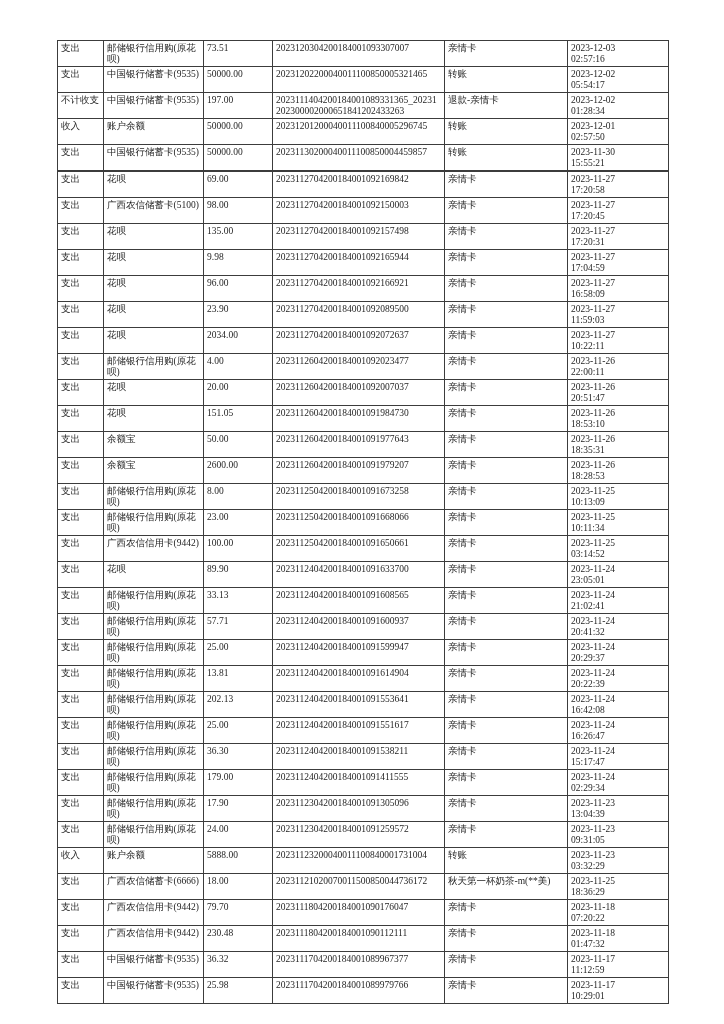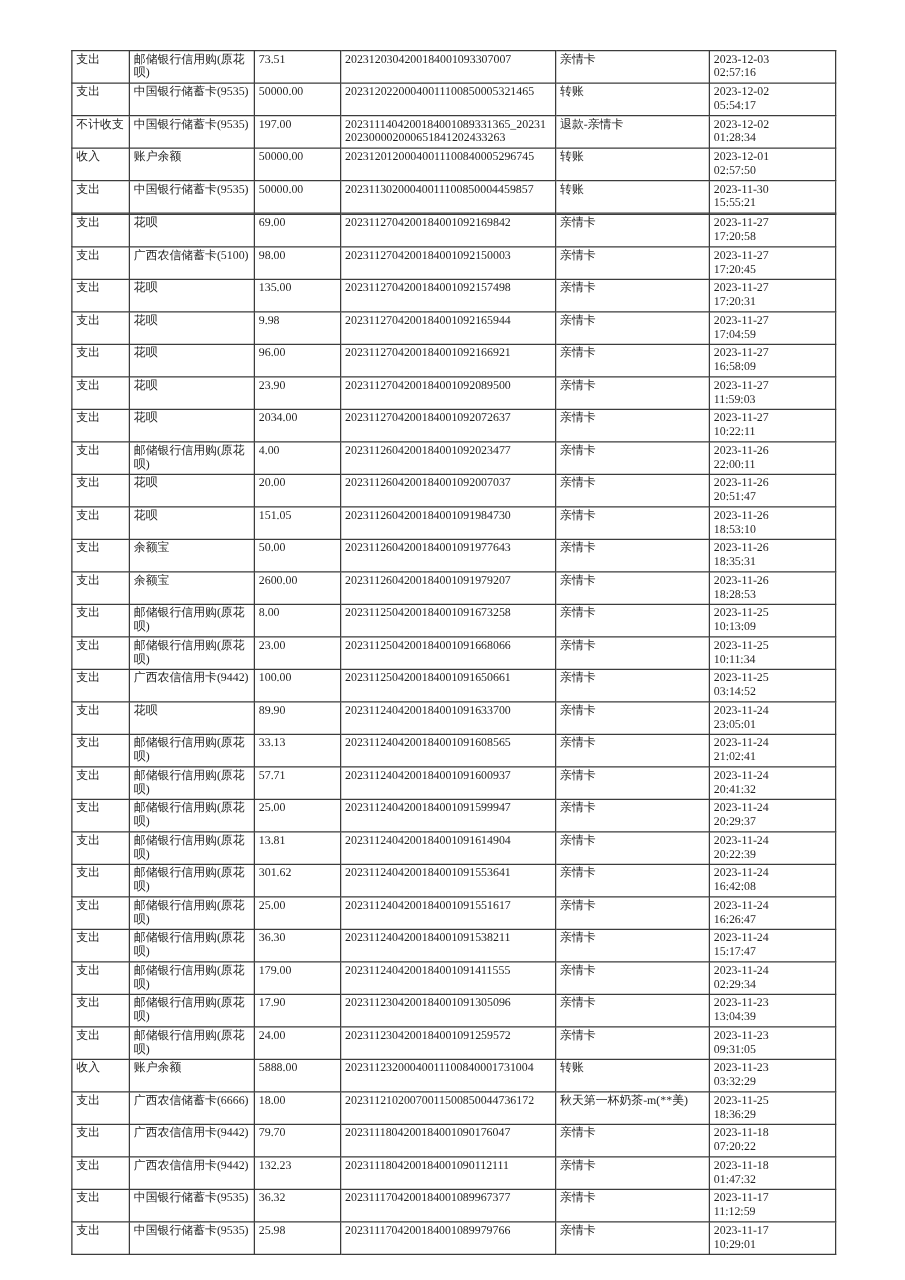--- a/index.html
+++ b/index.html
@@ -610,7 +610,7 @@
       <span>邮储银行信用购(原花呗)</span>
     </td>
     <td>
-      <span>301.62</span>
+      <span>202.13</span>
     </td>
     <td>
       <span>2023112404200184001091553641</span>

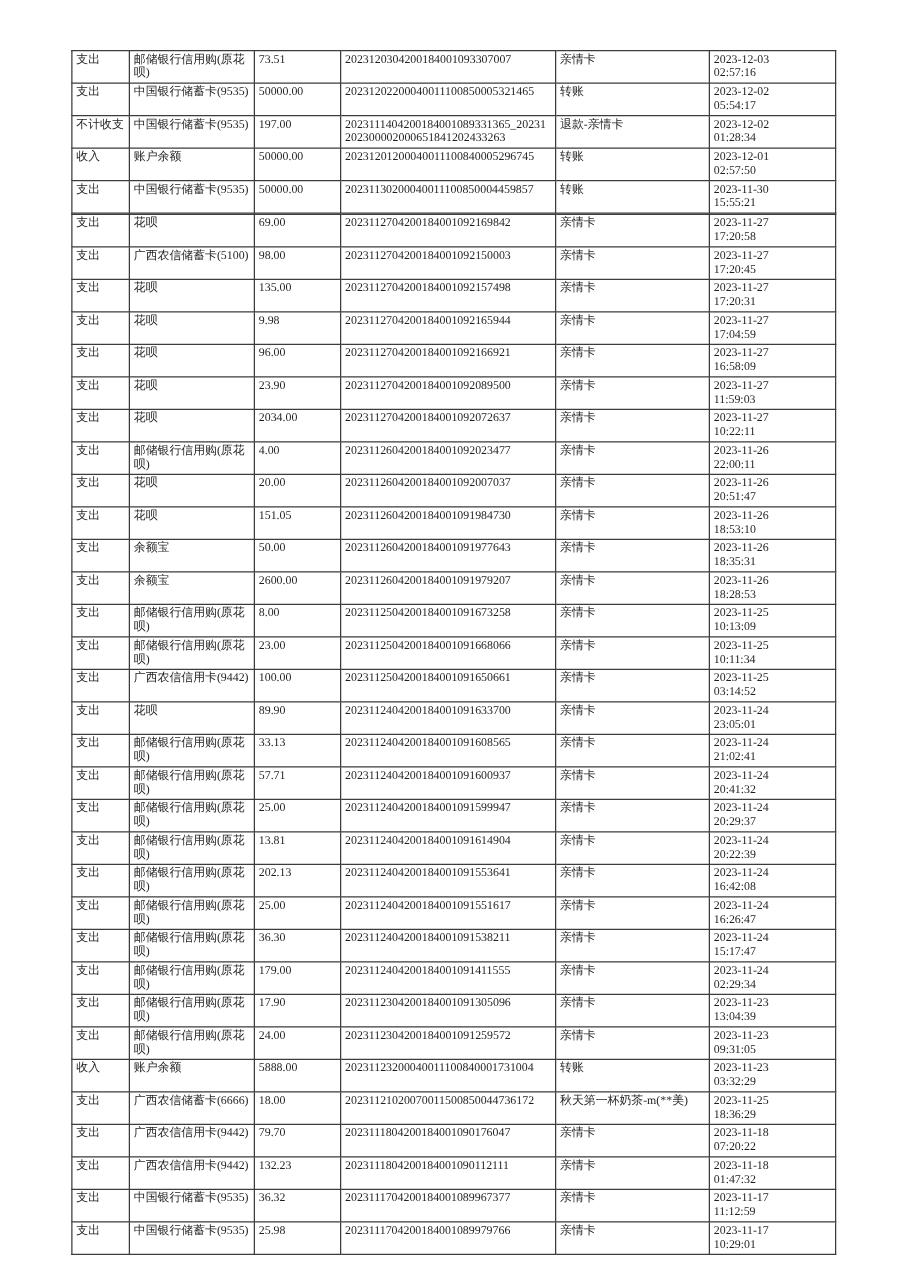--- a/index.html
+++ b/index.html
@@ -799,7 +799,7 @@
       <span>广西农信信用卡(9442)</span>
     </td>
     <td>
-      <span>132.23</span>
+      <span>230.48</span>
     </td>
     <td>
       <span>2023111804200184001090112111</span>

